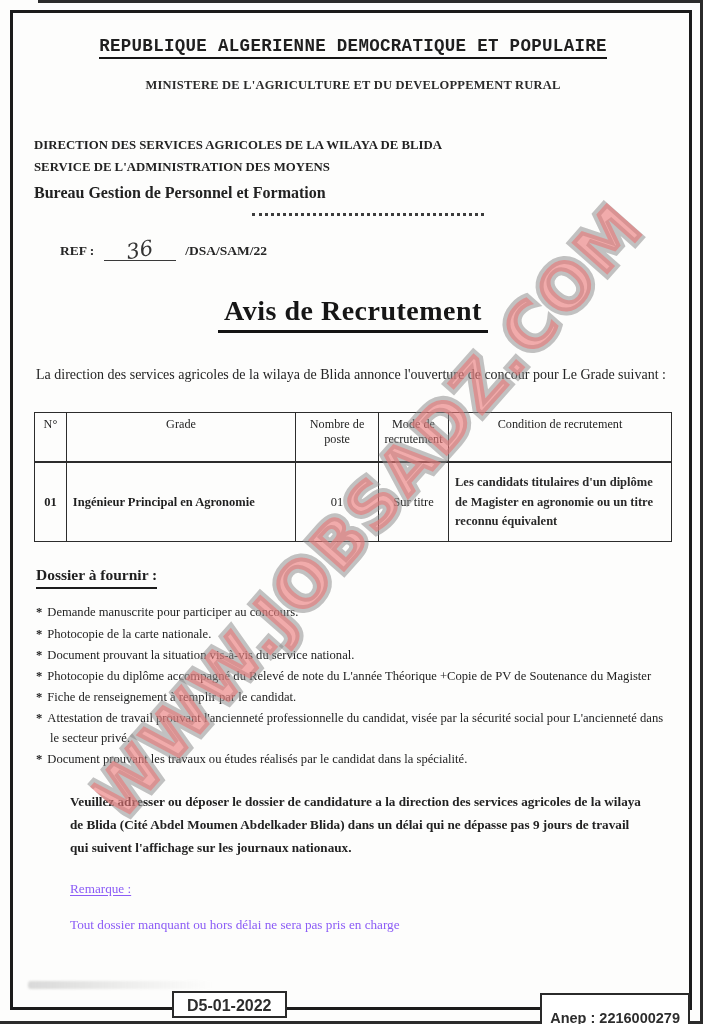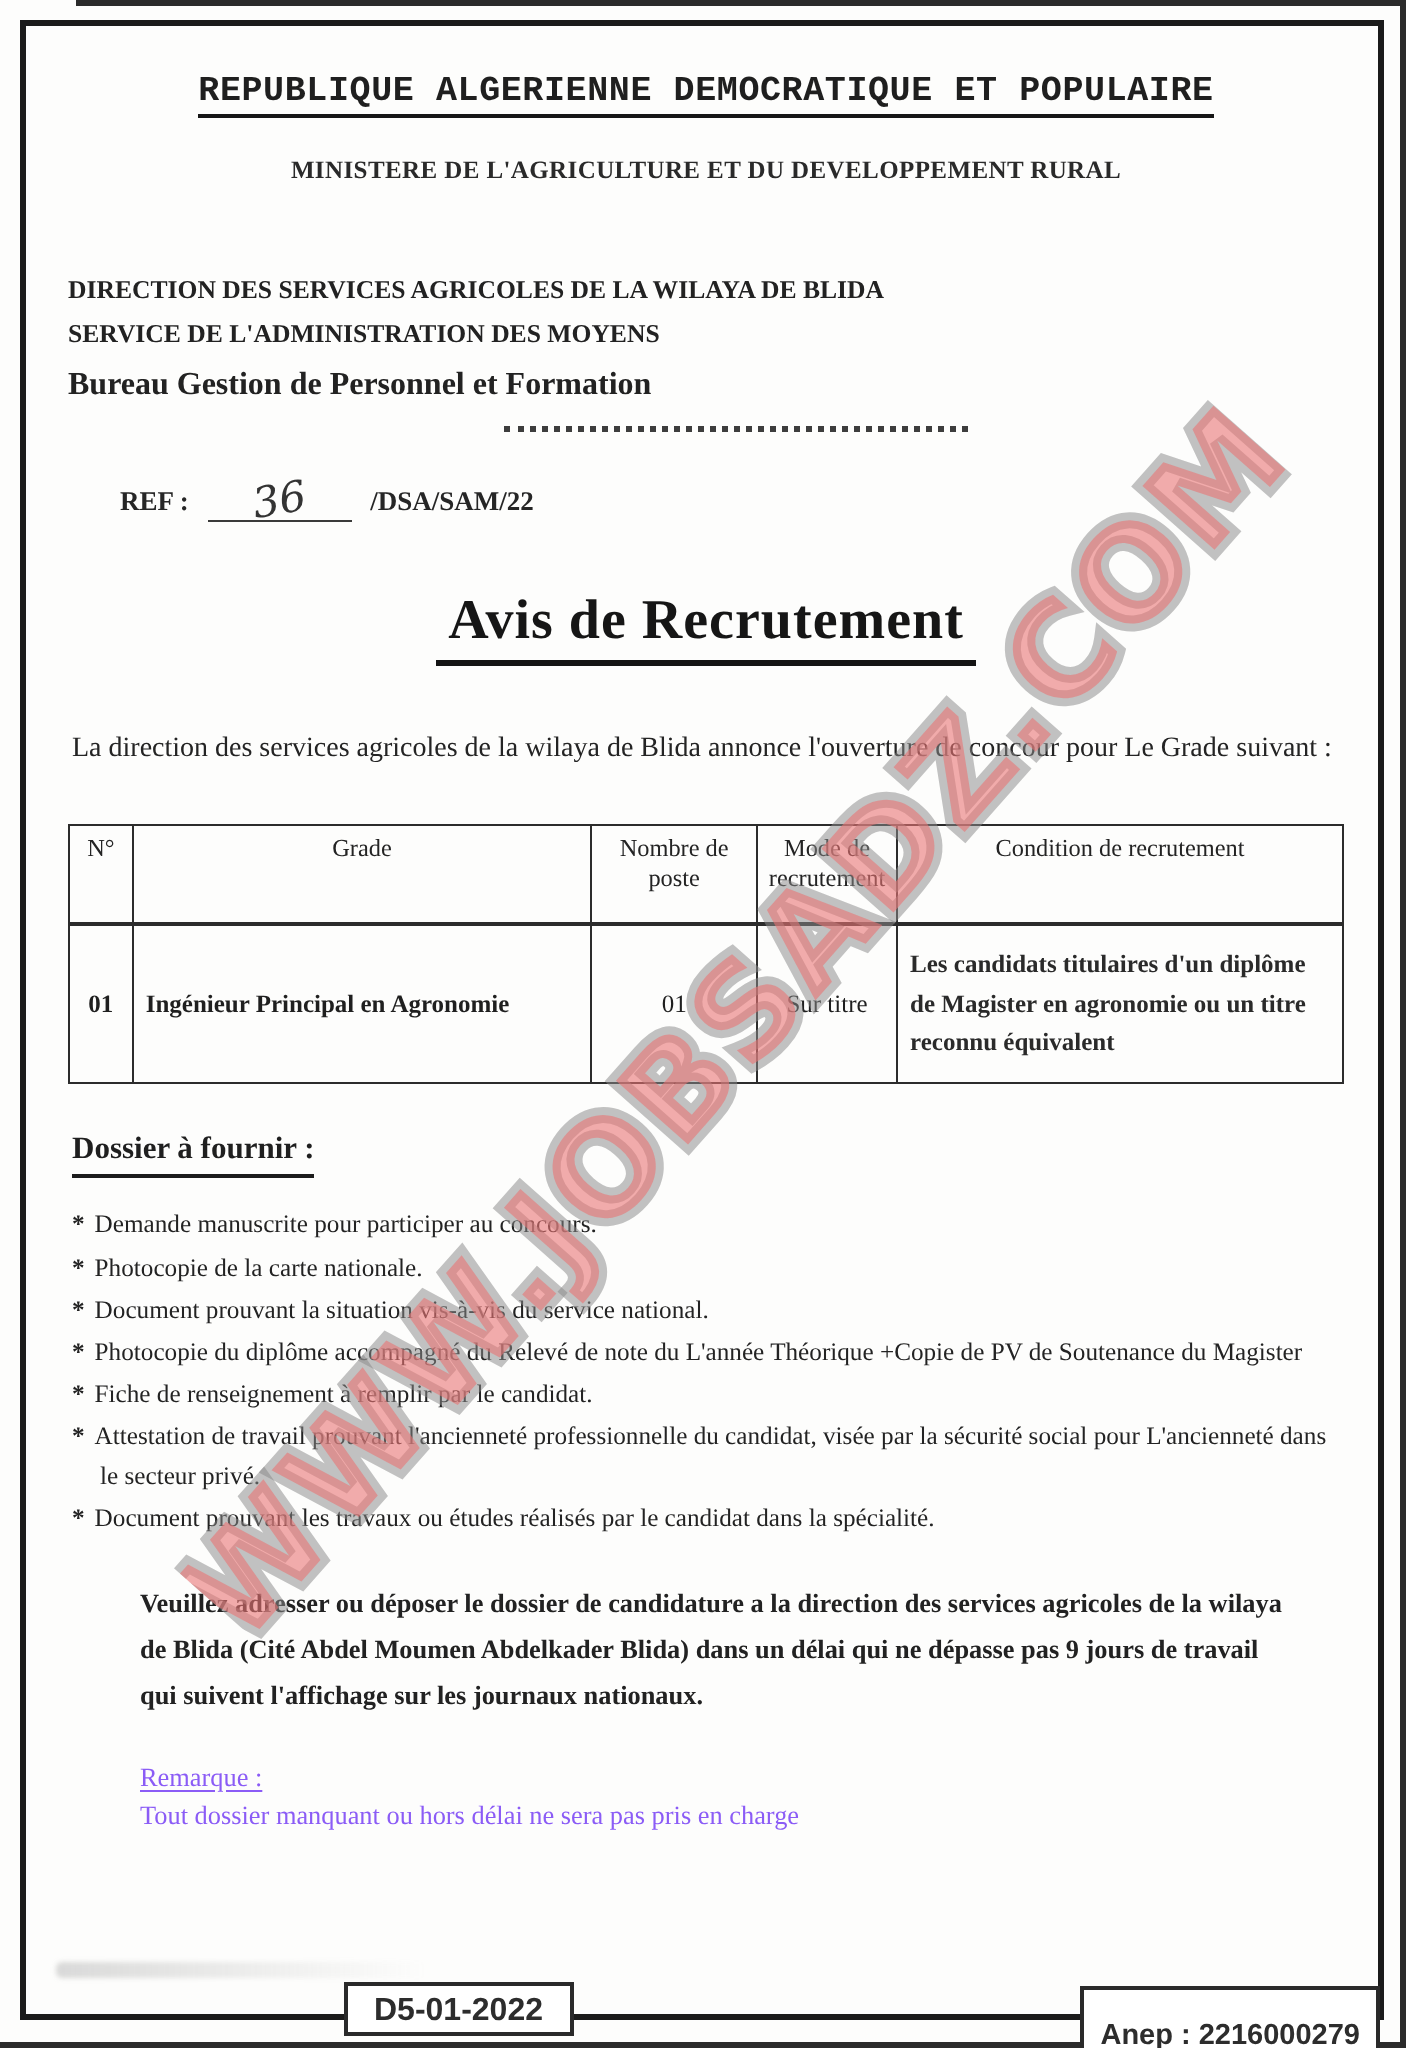--- a/index.html
+++ b/index.html
@@ -67,7 +67,7 @@
 
   .remarque { margin:22px 0 0 36px; font-size:13.2px; color:#8b5cf6; }
   .remarque .rh { text-decoration:underline; text-underline-offset:2px; }
-  .remarque .rt { margin-top:3px; }
+  .remarque .rt { margin-top:20px; }
 
   .smudge { position:absolute; left:28px; top:981px; width:185px; height:8px;
             background:linear-gradient(90deg, rgba(125,125,125,.28), rgba(150,150,150,.14) 55%, rgba(160,160,160,0));

